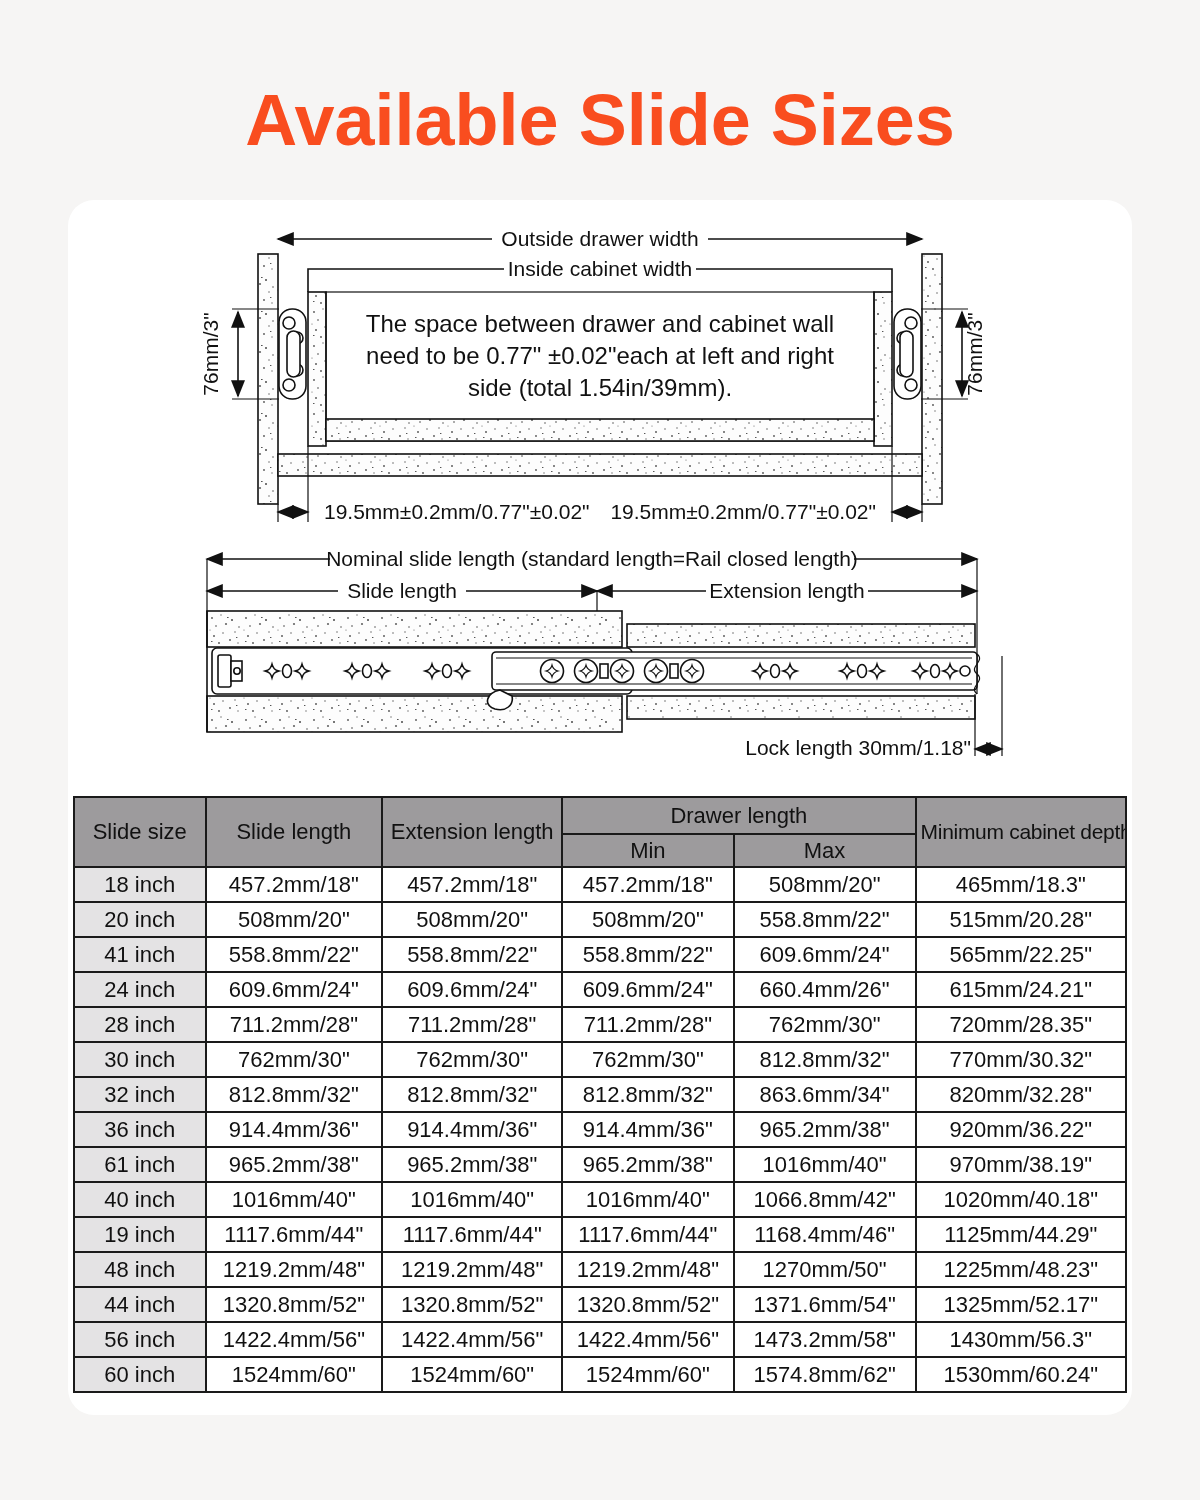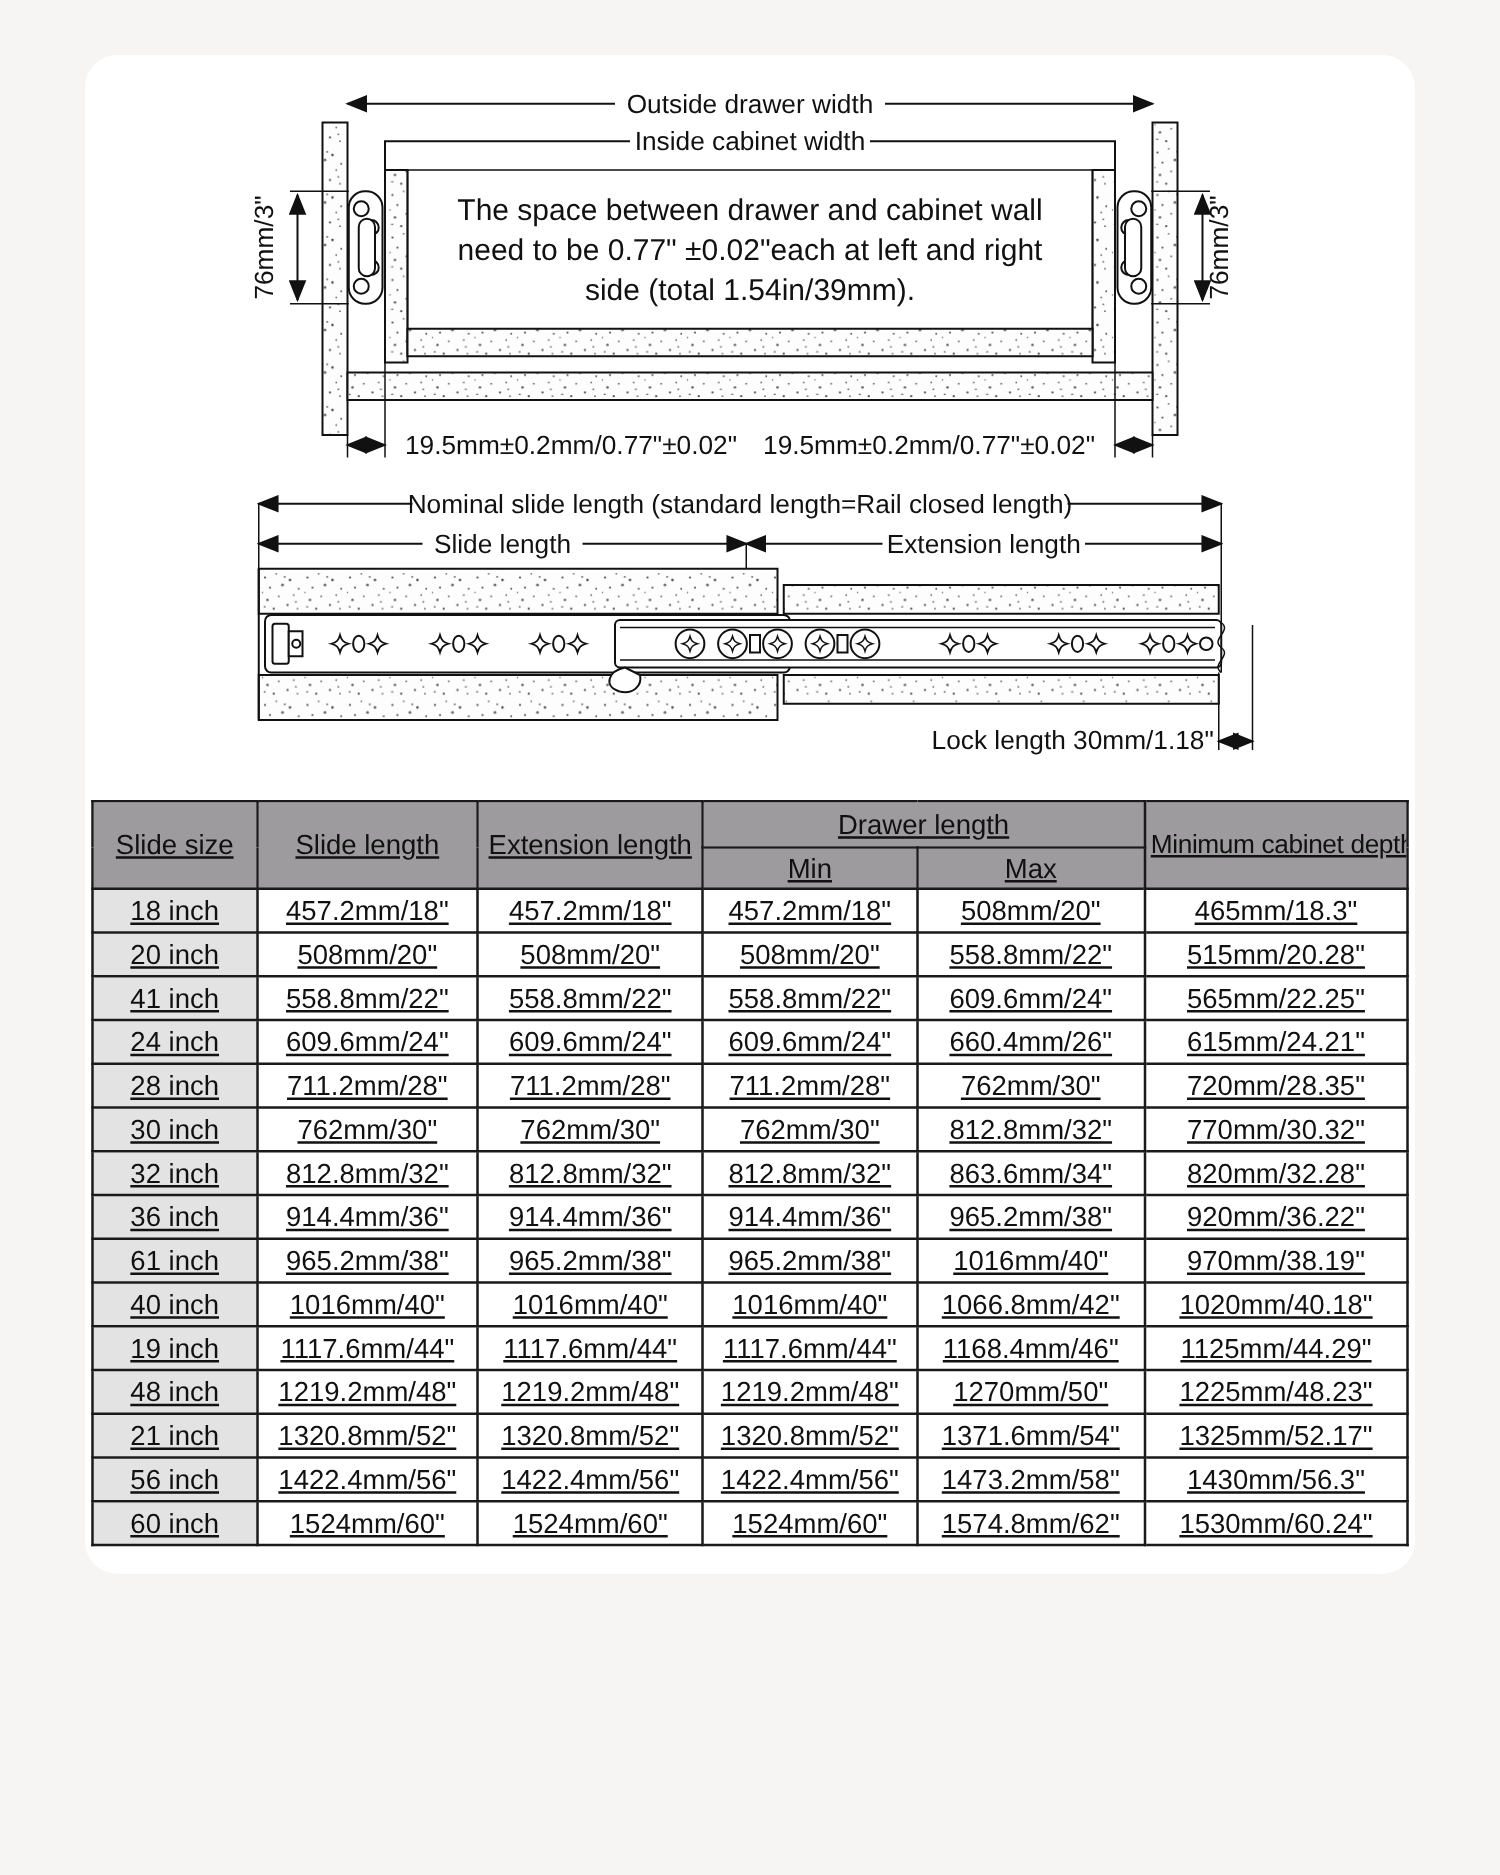--- a/index.html
+++ b/index.html
@@ -55,6 +55,7 @@
 
 <div class="page">
 
+  <h1 class="title">Available Slide Sizes</h1>
 
   <div class="card">
 

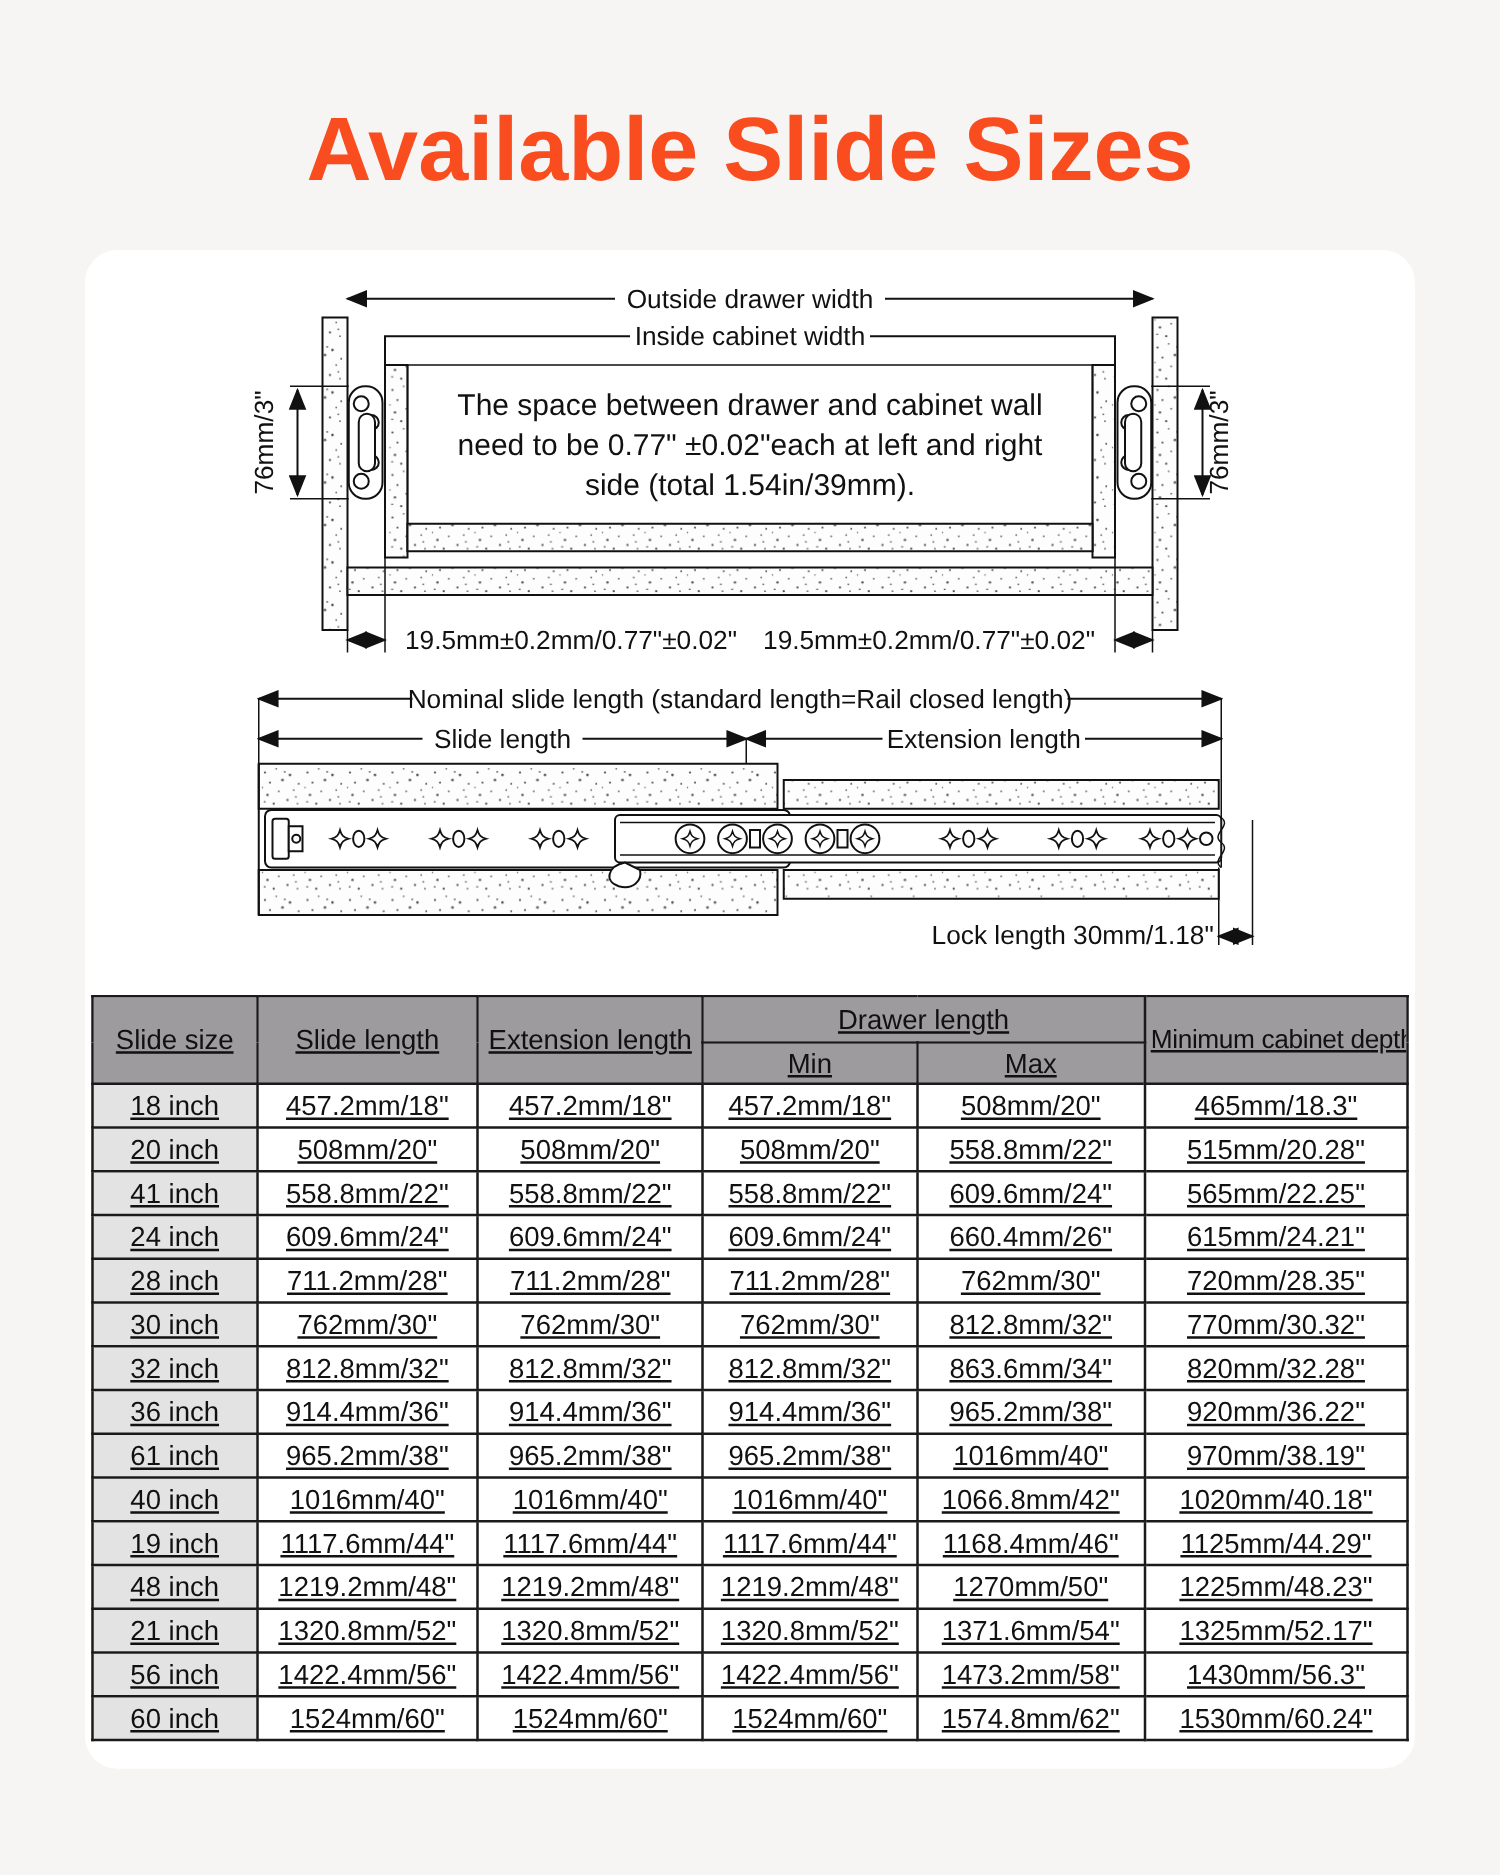--- a/index.html
+++ b/index.html
@@ -20,7 +20,6 @@
     width:1064px; margin:44px auto 0;
     background:#ffffff; border-radius:26px;
     padding:4px 0 22px;
-    text-decoration:underline;
   }
   svg.diagram { display:block; margin:0 auto; }
   svg text {

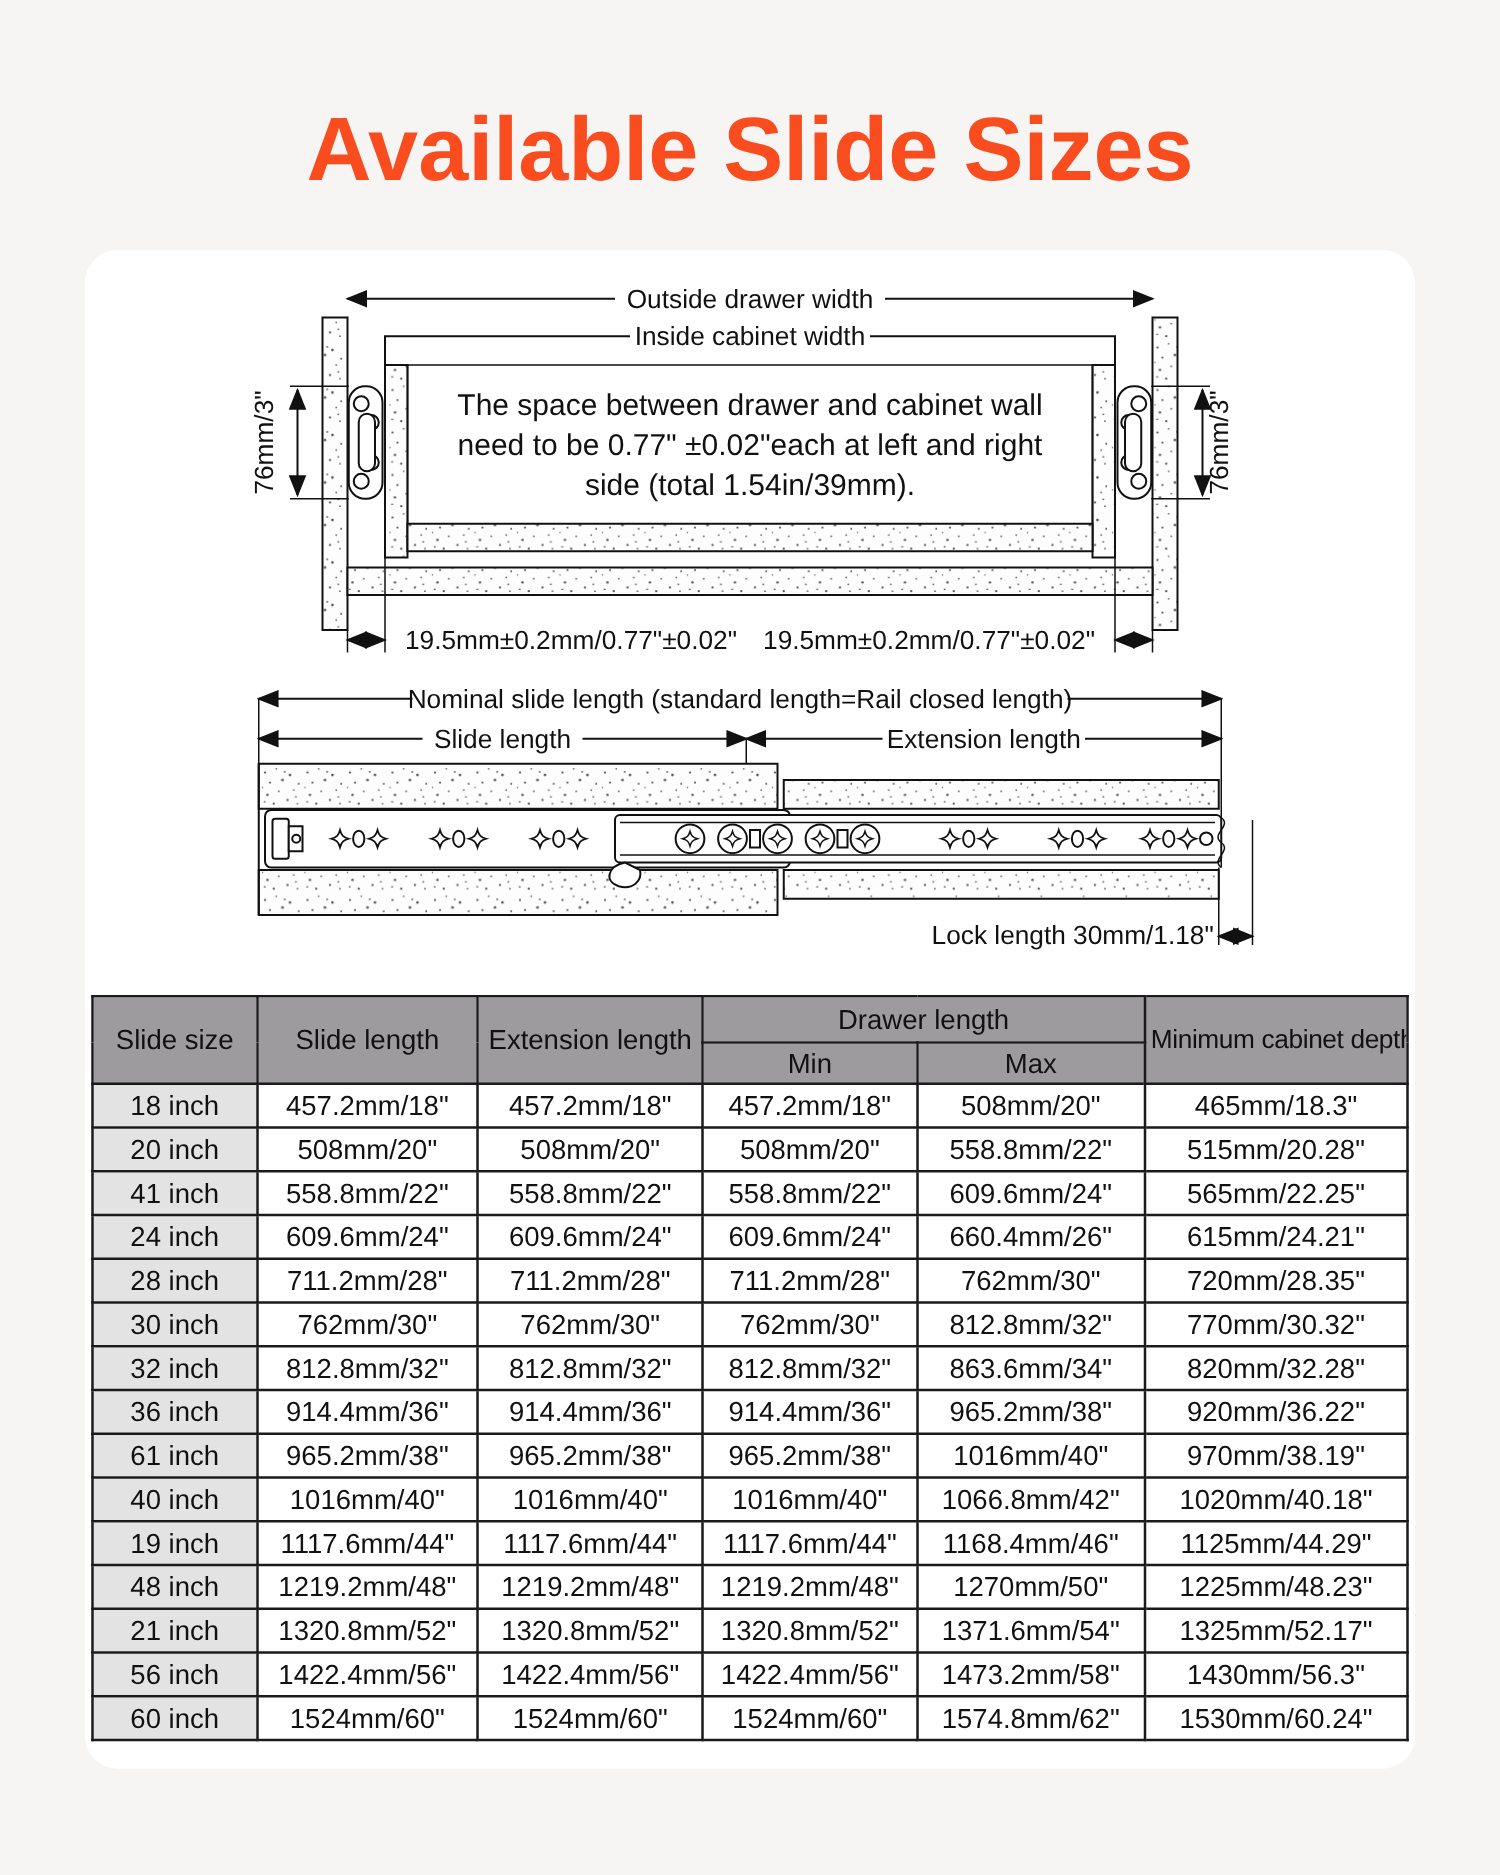--- a/index.html
+++ b/index.html
@@ -358,7 +358,7 @@
             <td>1225mm/48.23"</td>
           </tr>
           <tr>
-            <td class="rowhead">21 inch</td>
+            <td class="rowhead">44 inch</td>
             <td>1320.8mm/52"</td>
             <td>1320.8mm/52"</td>
             <td>1320.8mm/52"</td>

